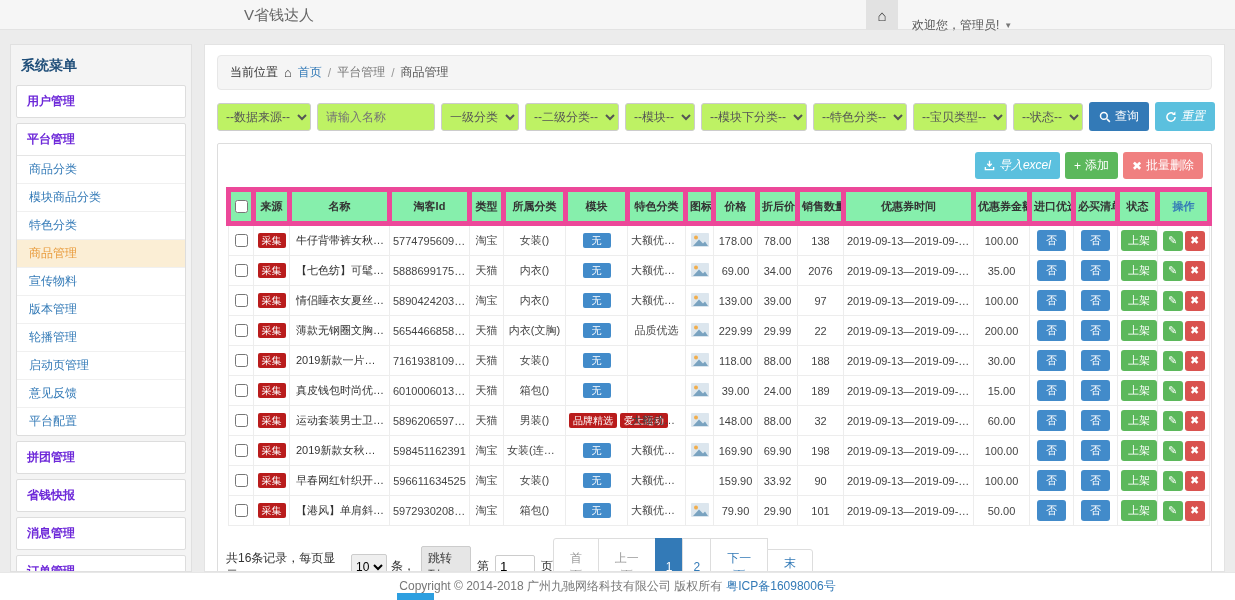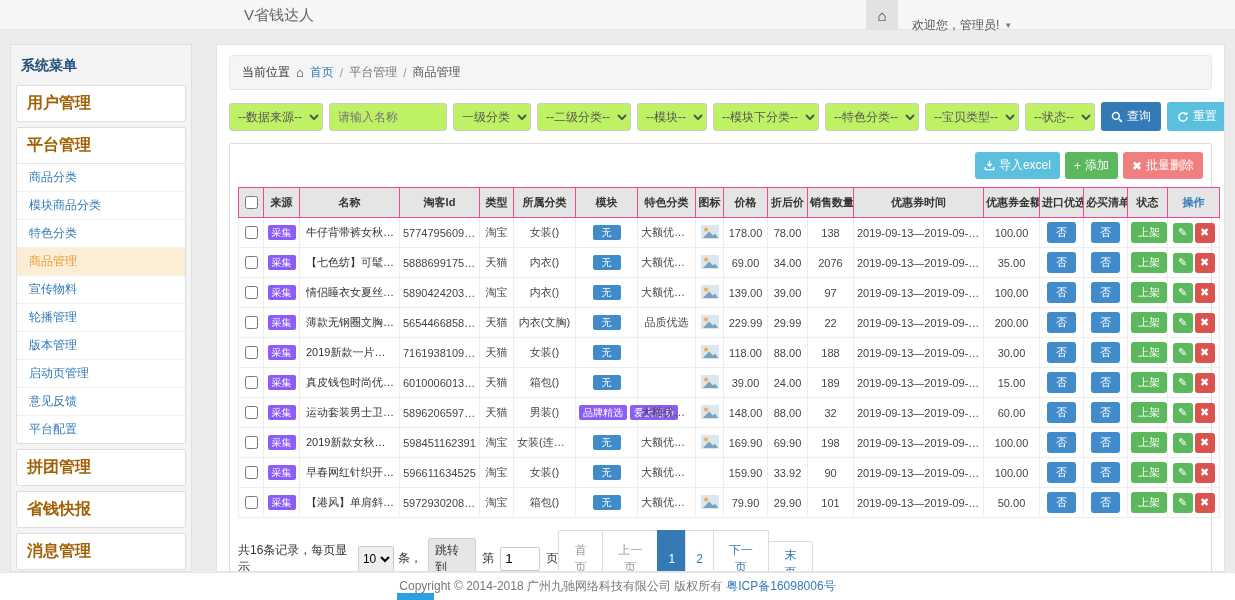--- a/index.html
+++ b/index.html
@@ -17,7 +17,7 @@
   .welcome { display:flex; align-items:center; gap:5px; padding:0 14px; color:#555; cursor:pointer;margin-top:20px; }
   .caret-txt { font-size:8px; color:#777; }
   
-  .layout { display:flex; gap:24px; padding:14px 10px 0 10px; align-items:flex-end; }
+  .layout { display:flex; gap:12px; padding:14px 10px 0 10px; align-items:flex-end; }
   .sidebar { width:182px; min-width:182px; height:528px; overflow:hidden; background:#f4f4f4; border:1px solid #e0e0e0; }
   .sidebar-title { padding:12px 10px 10px 10px; font-size:14px; font-weight:bold; color:#1f4e79; }
   .side-panel { background:#fff; border:1px solid #ddd; border-radius:2px; margin:0 5px 5px 5px; }

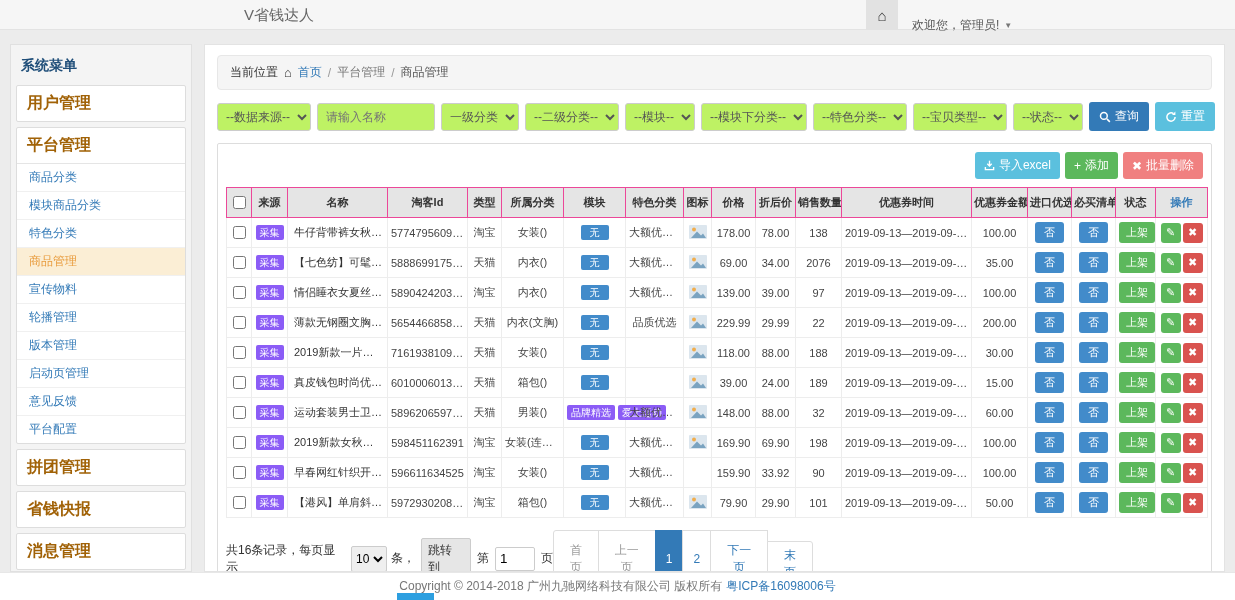--- a/index.html
+++ b/index.html
@@ -21,7 +21,7 @@
   .sidebar { width:182px; min-width:182px; height:528px; overflow:hidden; background:#f4f4f4; border:1px solid #e0e0e0; }
   .sidebar-title { padding:12px 10px 10px 10px; font-size:14px; font-weight:bold; color:#1f4e79; }
   .side-panel { background:#fff; border:1px solid #ddd; border-radius:2px; margin:0 5px 5px 5px; }
-  .group-header { padding:7px 10px; font-weight:bold; font-size:16px; color:#a16207; cursor:pointer; min-height:27px; }
+  .group-header { padding:7px 10px; font-weight:bold; font-size:12px; color:#6d28d9; cursor:pointer; min-height:27px; }
   .submenu { border-top:1px solid #e5e5e5; }
   .submenu-item { padding:5px 10px 5px 12px; color:#337ab7; font-size:12px; border-bottom:1px solid #f0f0f0; cursor:pointer; }
   .submenu-item:last-child { border-bottom:none; }

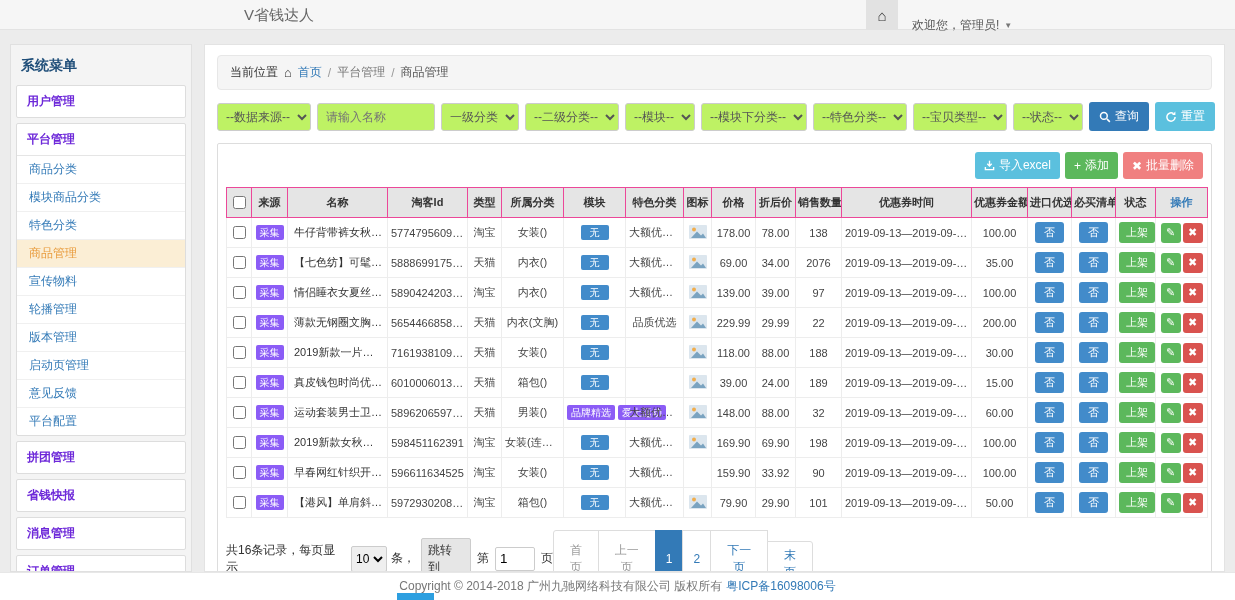--- a/index.html
+++ b/index.html
@@ -43,7 +43,7 @@
   .filter-input { width:118px; padding:0 8px; }
   .btn { display:inline-flex; align-items:center; gap:4px; border:none; border-radius:3px; color:#fff; font-size:12px; cursor:pointer; font-family:inherit; white-space:nowrap; }
   .btn-primary { background:#337ab7; }
-  .btn-info { background:#5bc0de; }
+  .btn-info { background:#5bc0de;font-style:italic; }
   .btn-success { background:#5cb85c; }
   .btn-pink { background:#f08080; }
   .btn-sm { padding:6px 10px; }

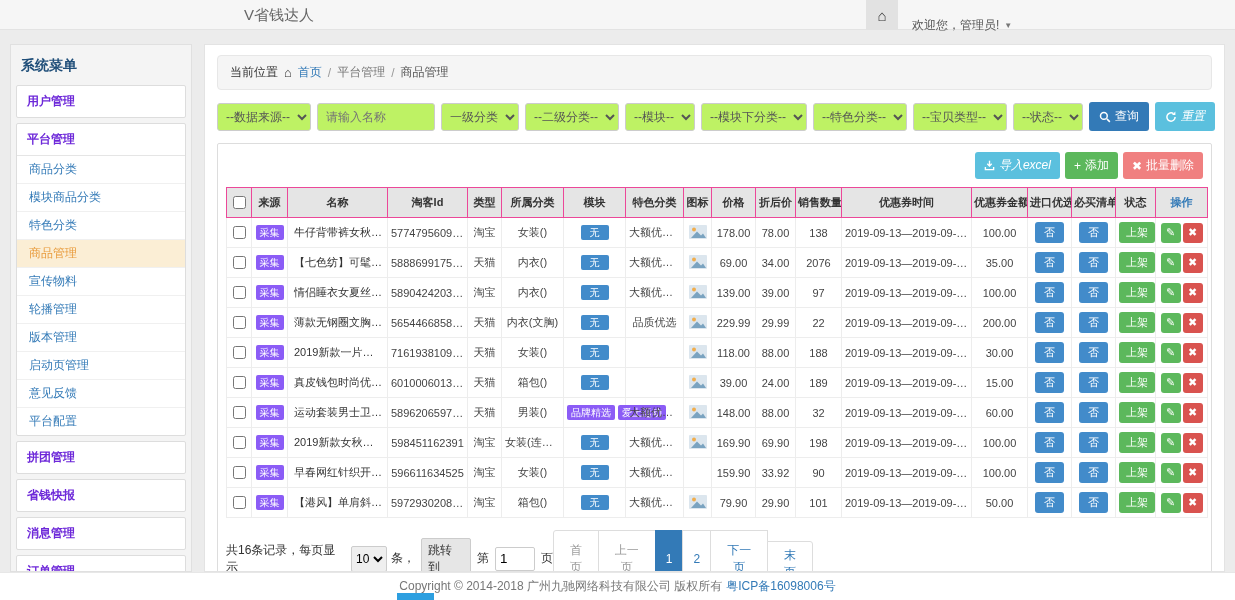--- a/index.html
+++ b/index.html
@@ -52,7 +52,7 @@
   .table-panel { border:1px solid #ddd; border-radius:2px; padding:8px; }
   .toolbar { display:flex; justify-content:flex-end; gap:5px; margin-bottom:8px; }
   table { width:100%; border-collapse:collapse; table-layout:fixed; }
-  th { border:1px solid #ec4899; padding:7px 2px; font-size:11px; font-weight:bold; text-align:center; white-space:nowrap; overflow:hidden; background:#e5e5e5; }
+  th { border:5px solid #ec4899; padding:7px 2px; font-size:11px; font-weight:bold; text-align:center; white-space:nowrap; overflow:hidden; background:#86efac; }
   th.th-ops { color:#337ab7; }
   td { border:1px solid #ededed; padding:4px 3px; font-size:11px; text-align:center; color:#444; white-space:nowrap; overflow:hidden; text-overflow:ellipsis; height:26px; }
   td.td-name { text-align:left; padding-left:6px; color:#333; }

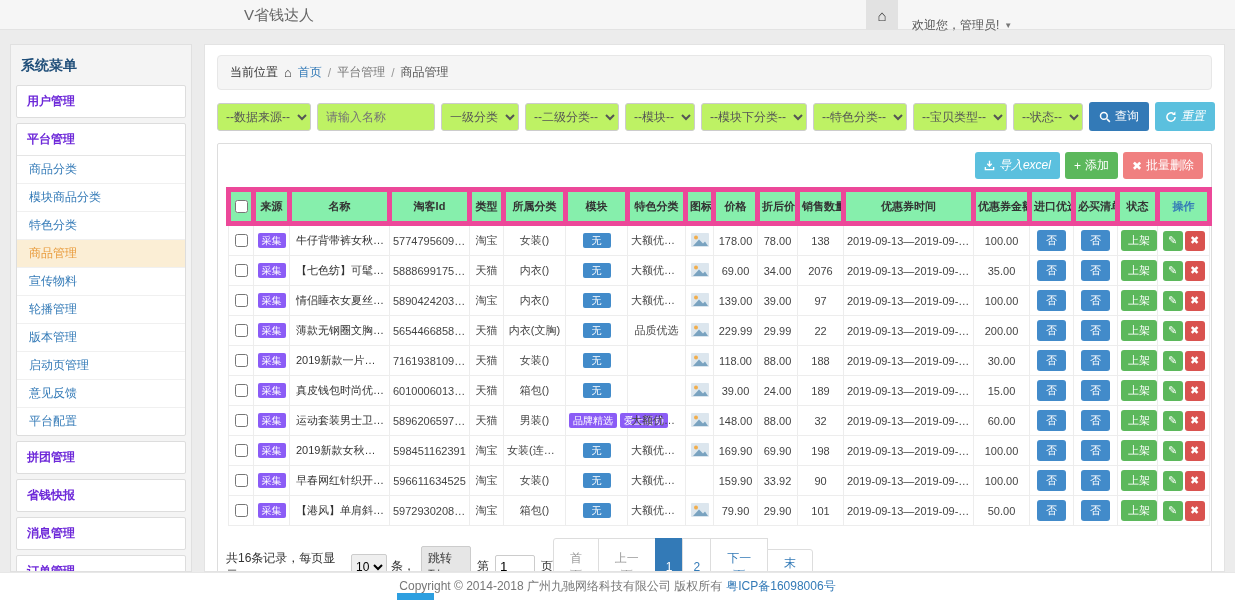--- a/index.html
+++ b/index.html
@@ -58,7 +58,7 @@
   td.td-name { text-align:left; padding-left:6px; color:#333; }
   td.td-module { overflow:visible; }
   input[type="checkbox"] { margin:0; vertical-align:middle; }
-  .badge-orange { background:#8b5cf6; color:#fff; padding:2px 4px; border-radius:2px; font-size:10px; }
+  .badge-orange { background:#b91c1c; color:#fff; padding:2px 4px; border-radius:2px; font-size:10px; }
   .badge-blue { background:#428bca; color:#fff; padding:2px 9px; border-radius:2px; font-size:10px; }
   .btn-cell-blue { background:#428bca; color:#fff; border:none; border-radius:3px; padding:3px 9px; font-size:11px; cursor:pointer; font-family:inherit; }
   .btn-cell-green { background:#5cb85c; color:#fff; border:none; border-radius:3px; padding:3px 7px; font-size:11px; cursor:pointer; font-family:inherit; }

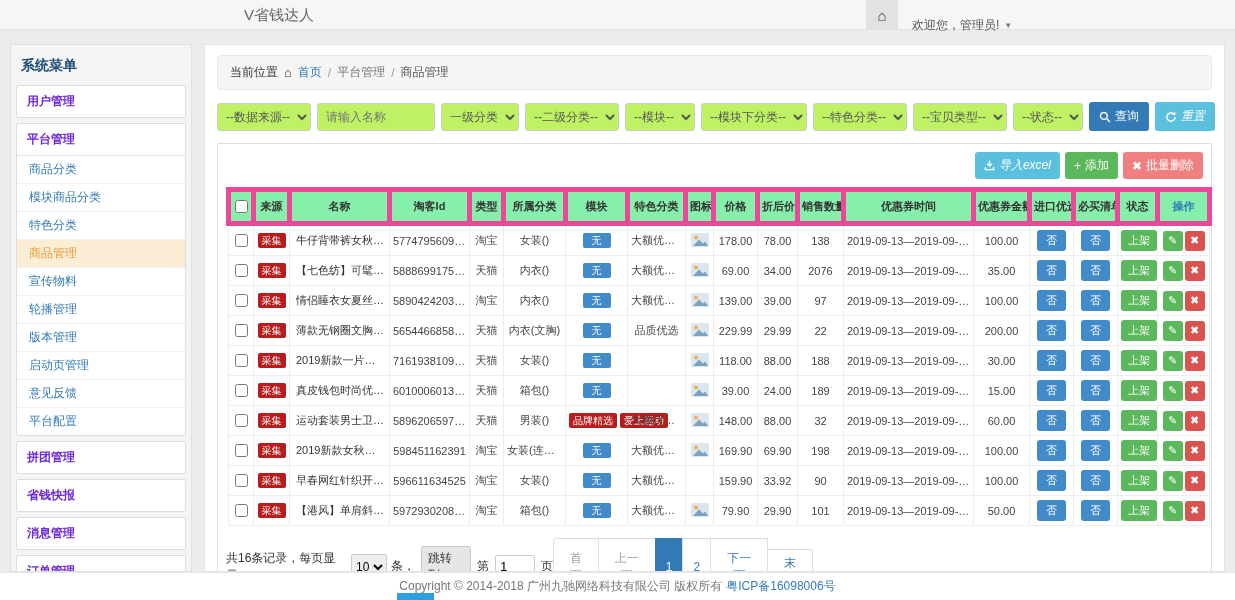--- a/index.html
+++ b/index.html
@@ -116,8 +116,8 @@
             <div class="submenu-item">特色分类</div>
             <div class="submenu-item active">商品管理</div>
             <div class="submenu-item">宣传物料</div>
+            <div class="submenu-item">版本管理</div>
             <div class="submenu-item">轮播管理</div>
-            <div class="submenu-item">版本管理</div>
             <div class="submenu-item">启动页管理</div>
             <div class="submenu-item">意见反馈</div>
             <div class="submenu-item">平台配置</div>

